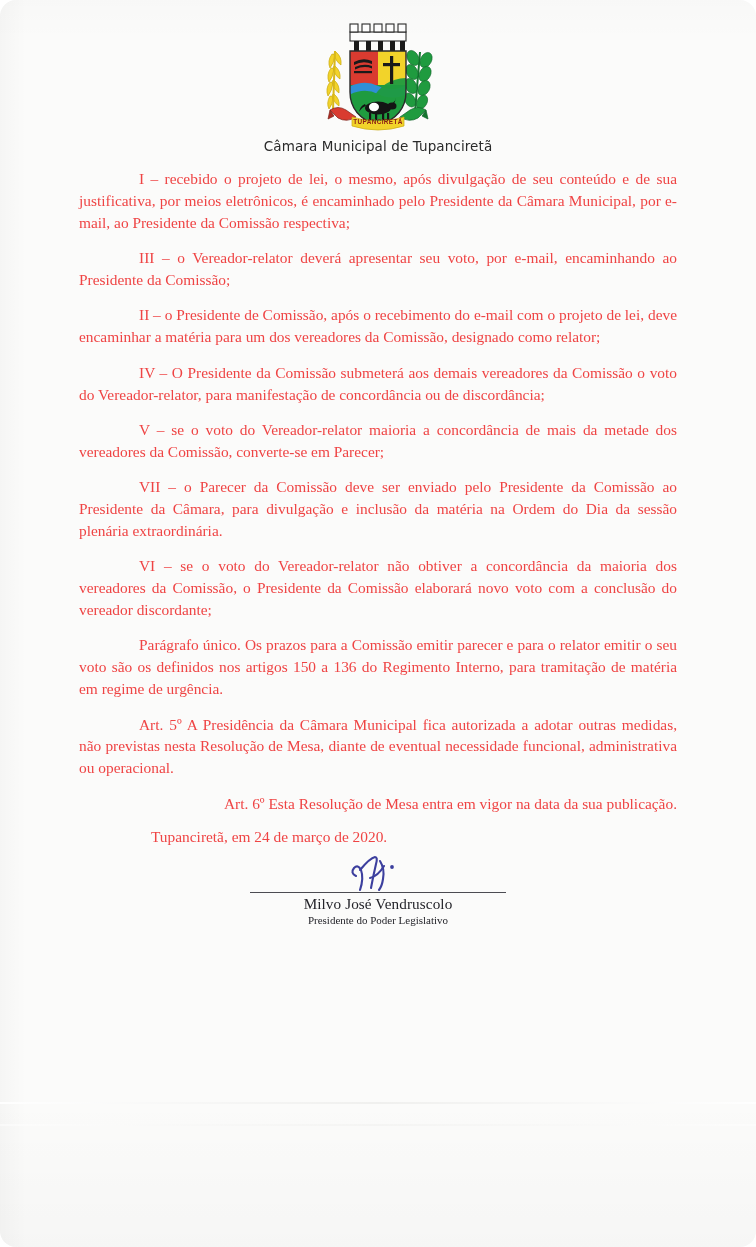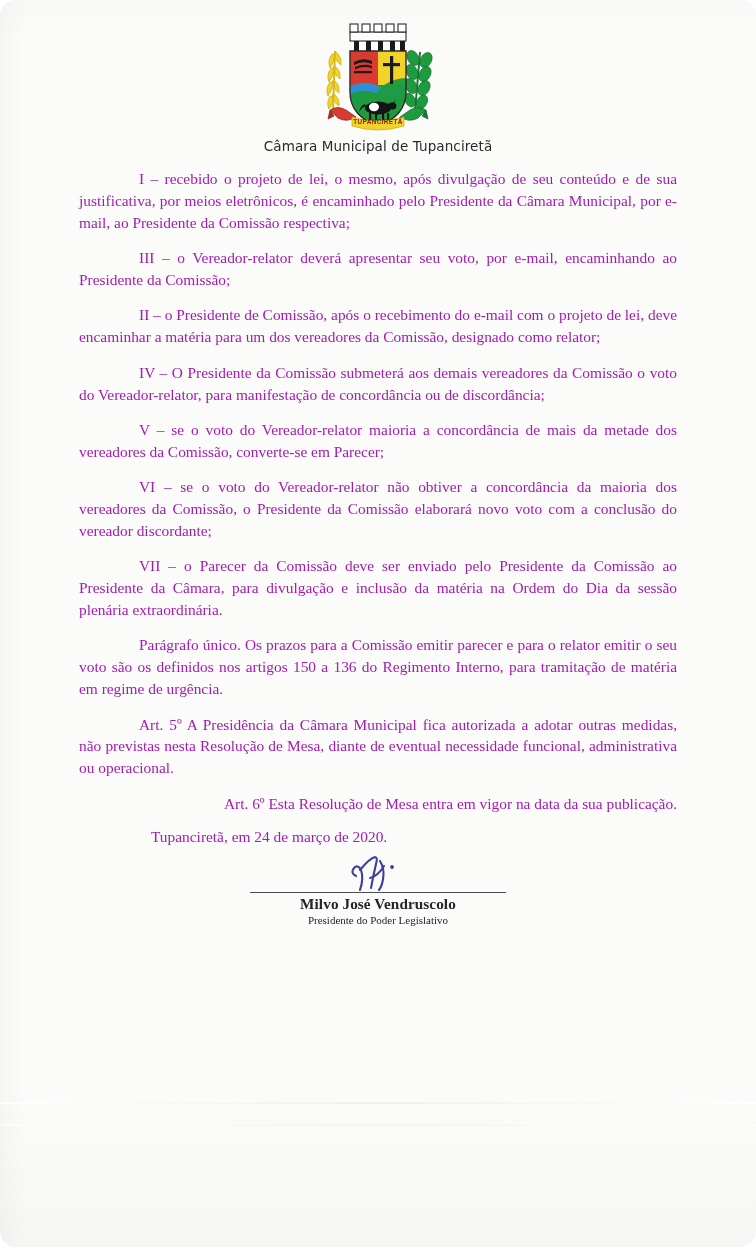--- a/index.html
+++ b/index.html
@@ -68,7 +68,7 @@
     font-family: "Liberation Serif", "DejaVu Serif", serif;
     font-size: 15.4px;
     line-height: 1.42;
-    color: #a21caf;
+    color: #ef4444;
     text-align: justify;
     text-justify: inter-word;
   }

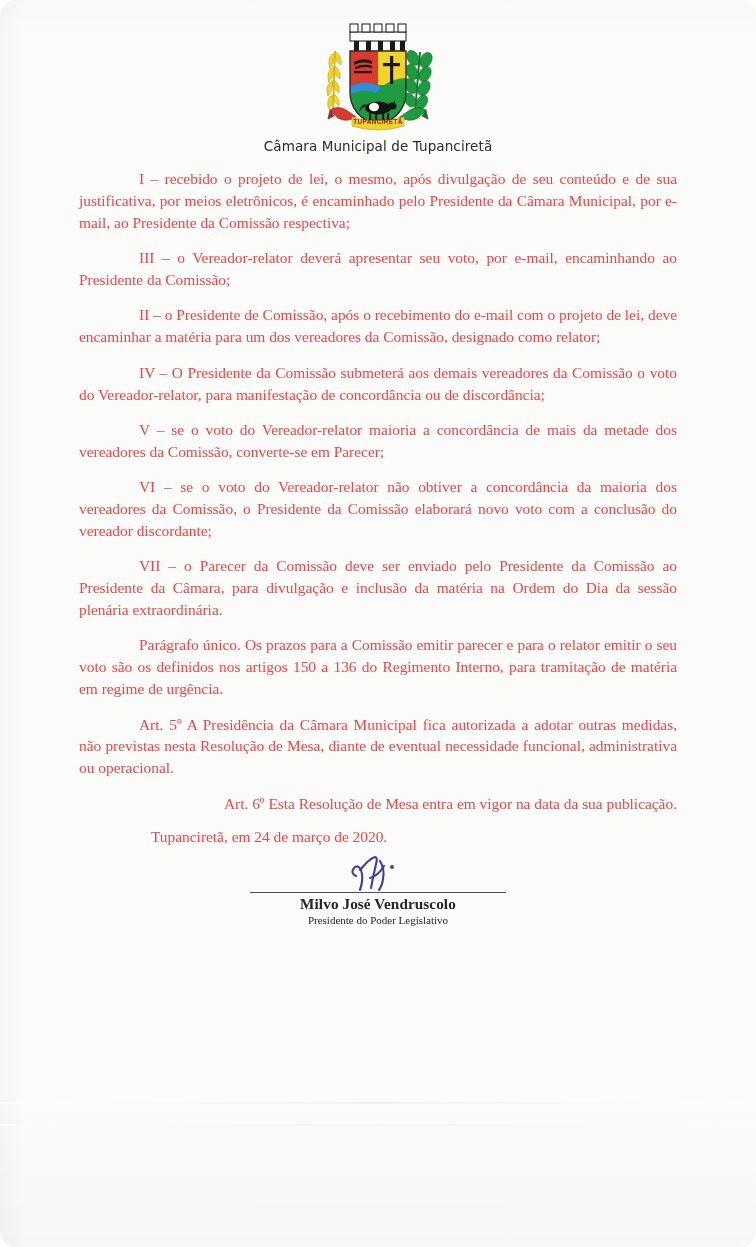--- a/index.html
+++ b/index.html
@@ -240,8 +240,8 @@
     <p>II – o Presidente de Comissão, após o recebimento do e-mail com o projeto de lei, deve encaminhar a matéria para um dos vereadores da Comissão, designado como relator;</p>
     <p>IV – O Presidente da Comissão submeterá aos demais vereadores da Comissão o voto do Vereador-relator, para manifestação de concordância ou de discordância;</p>
     <p>V – se o voto do Vereador-relator maioria a concordância de mais da metade dos vereadores da Comissão, converte-se em Parecer;</p>
+    <p>VII – o Parecer da Comissão deve ser enviado pelo Presidente da Comissão ao Presidente da Câmara, para divulgação e inclusão da matéria na Ordem do Dia da sessão plenária extraordinária.</p>
     <p>VI – se o voto do Vereador-relator não obtiver a concordância da maioria dos vereadores da Comissão, o Presidente da Comissão elaborará novo voto com a conclusão do vereador discordante;</p>
-    <p>VII – o Parecer da Comissão deve ser enviado pelo Presidente da Comissão ao Presidente da Câmara, para divulgação e inclusão da matéria na Ordem do Dia da sessão plenária extraordinária.</p>
     <p>Parágrafo único. Os prazos para a Comissão emitir parecer e para o relator emitir o seu voto são os definidos nos artigos 150 a 136 do Regimento Interno, para tramitação de matéria em regime de urgência.</p>
     <p>Art. 5º A Presidência da Câmara Municipal fica autorizada a adotar outras medidas, não previstas nesta Resolução de Mesa, diante de eventual necessidade funcional, administrativa ou operacional.</p>
     <p class="center-ish">Art. 6º Esta Resolução de Mesa entra em vigor na data da sua publicação.</p>

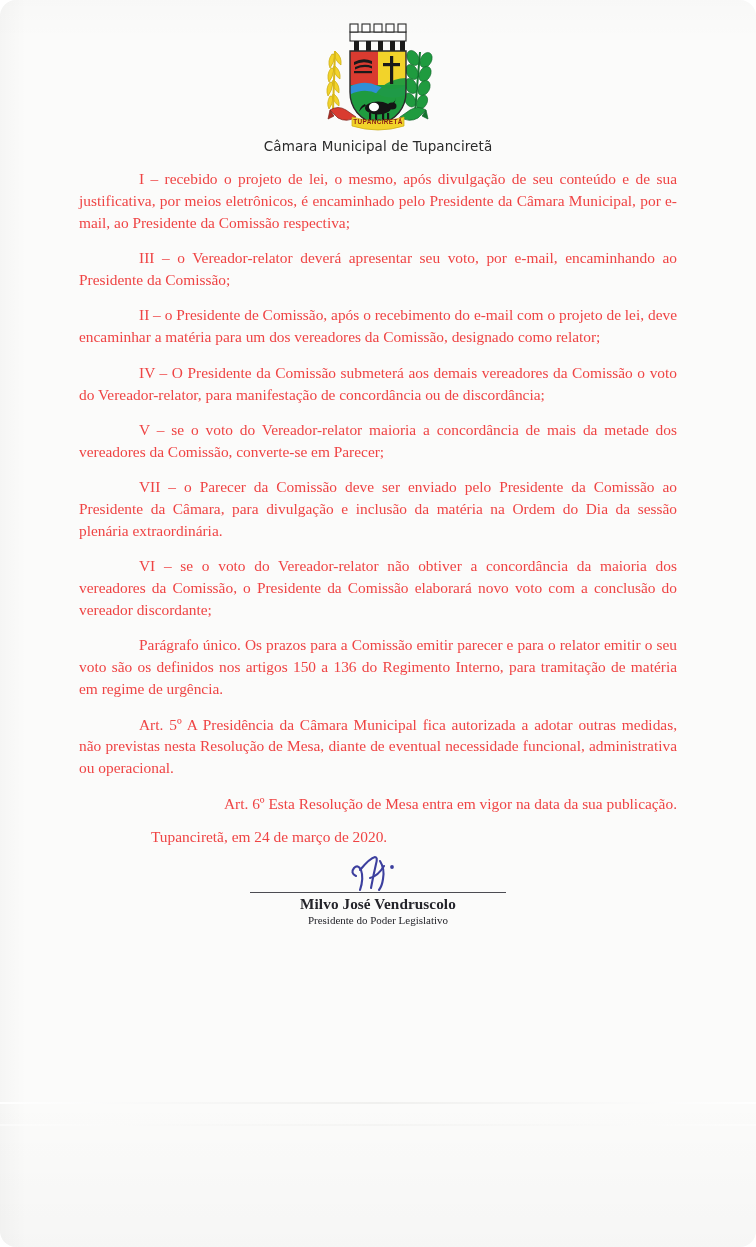--- a/index.html
+++ b/index.html
@@ -116,7 +116,7 @@
     border-top: 1px solid #4c4c52;
   }
   .sig-name {
-    font-weight: bold;
+    font-weight: normal;
     font-size: 15.2px;
     margin-top: 2px;
     letter-spacing: .1px;

